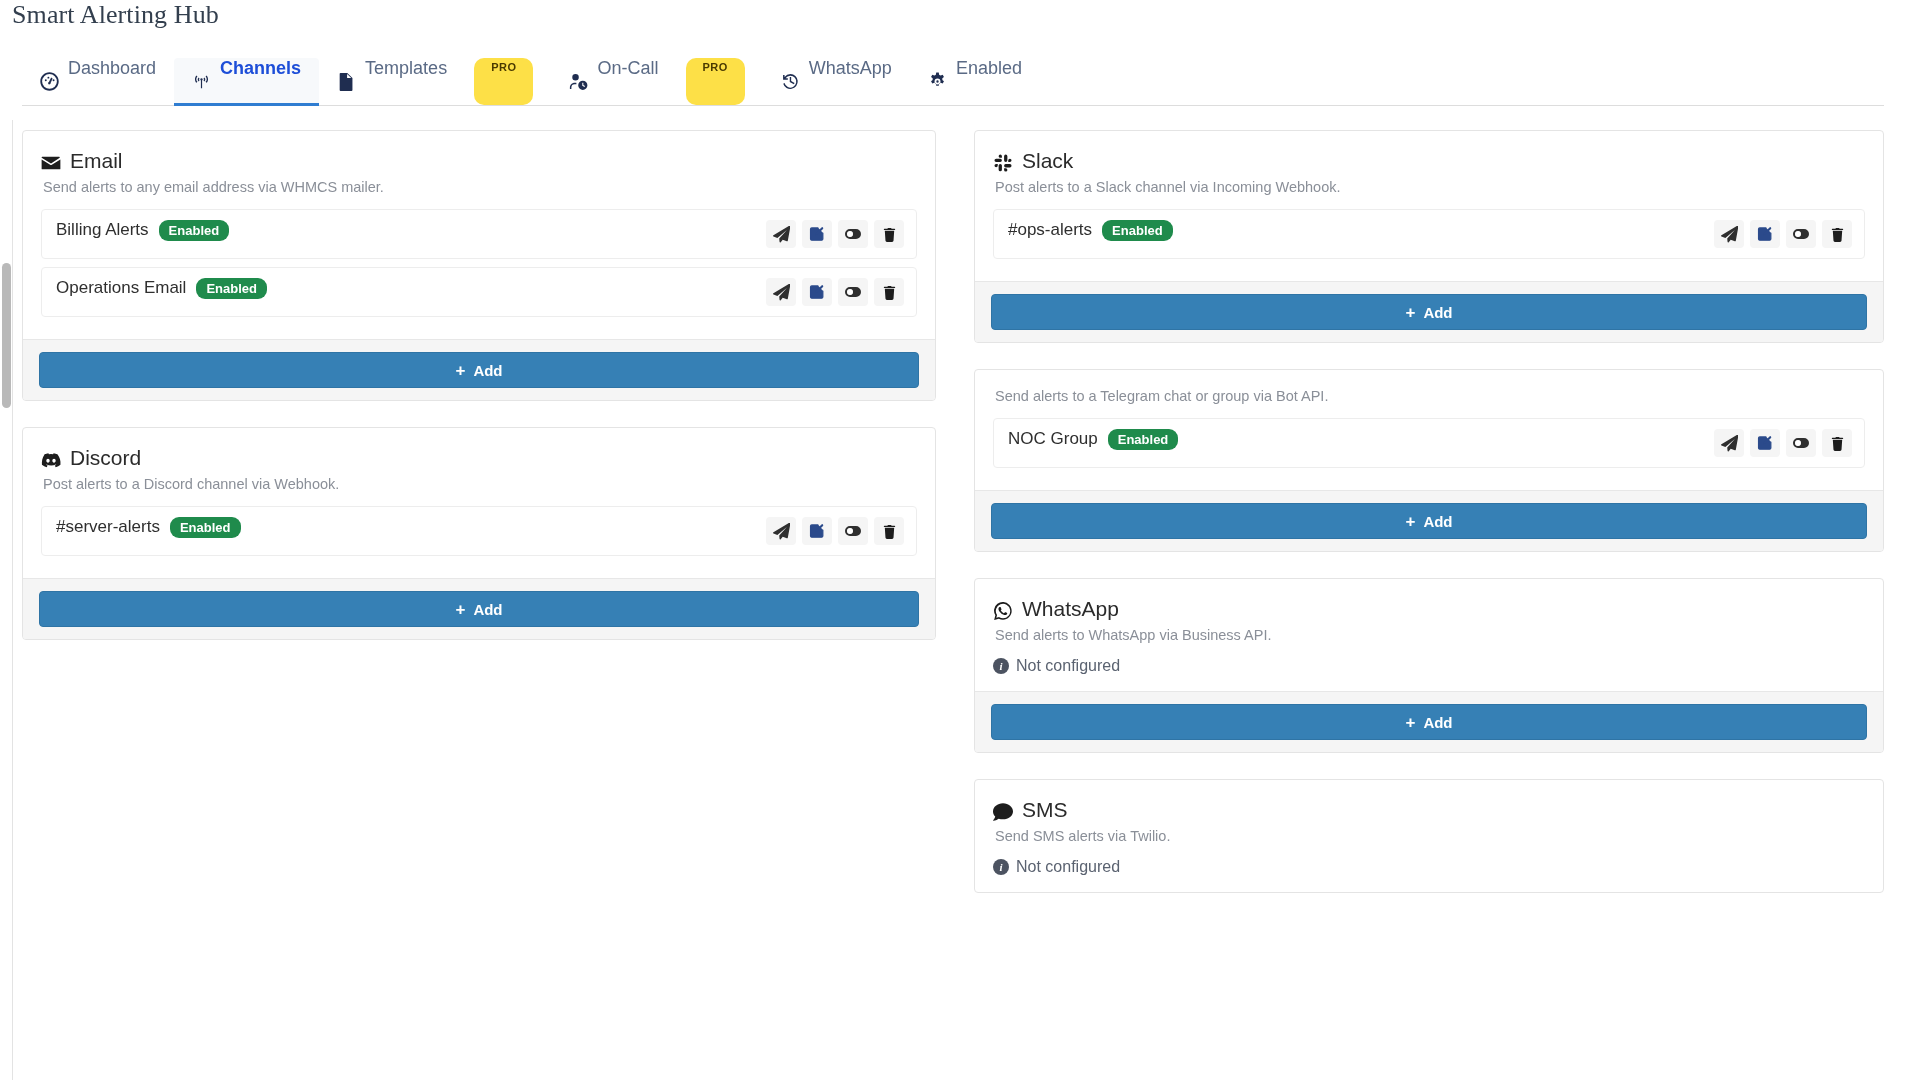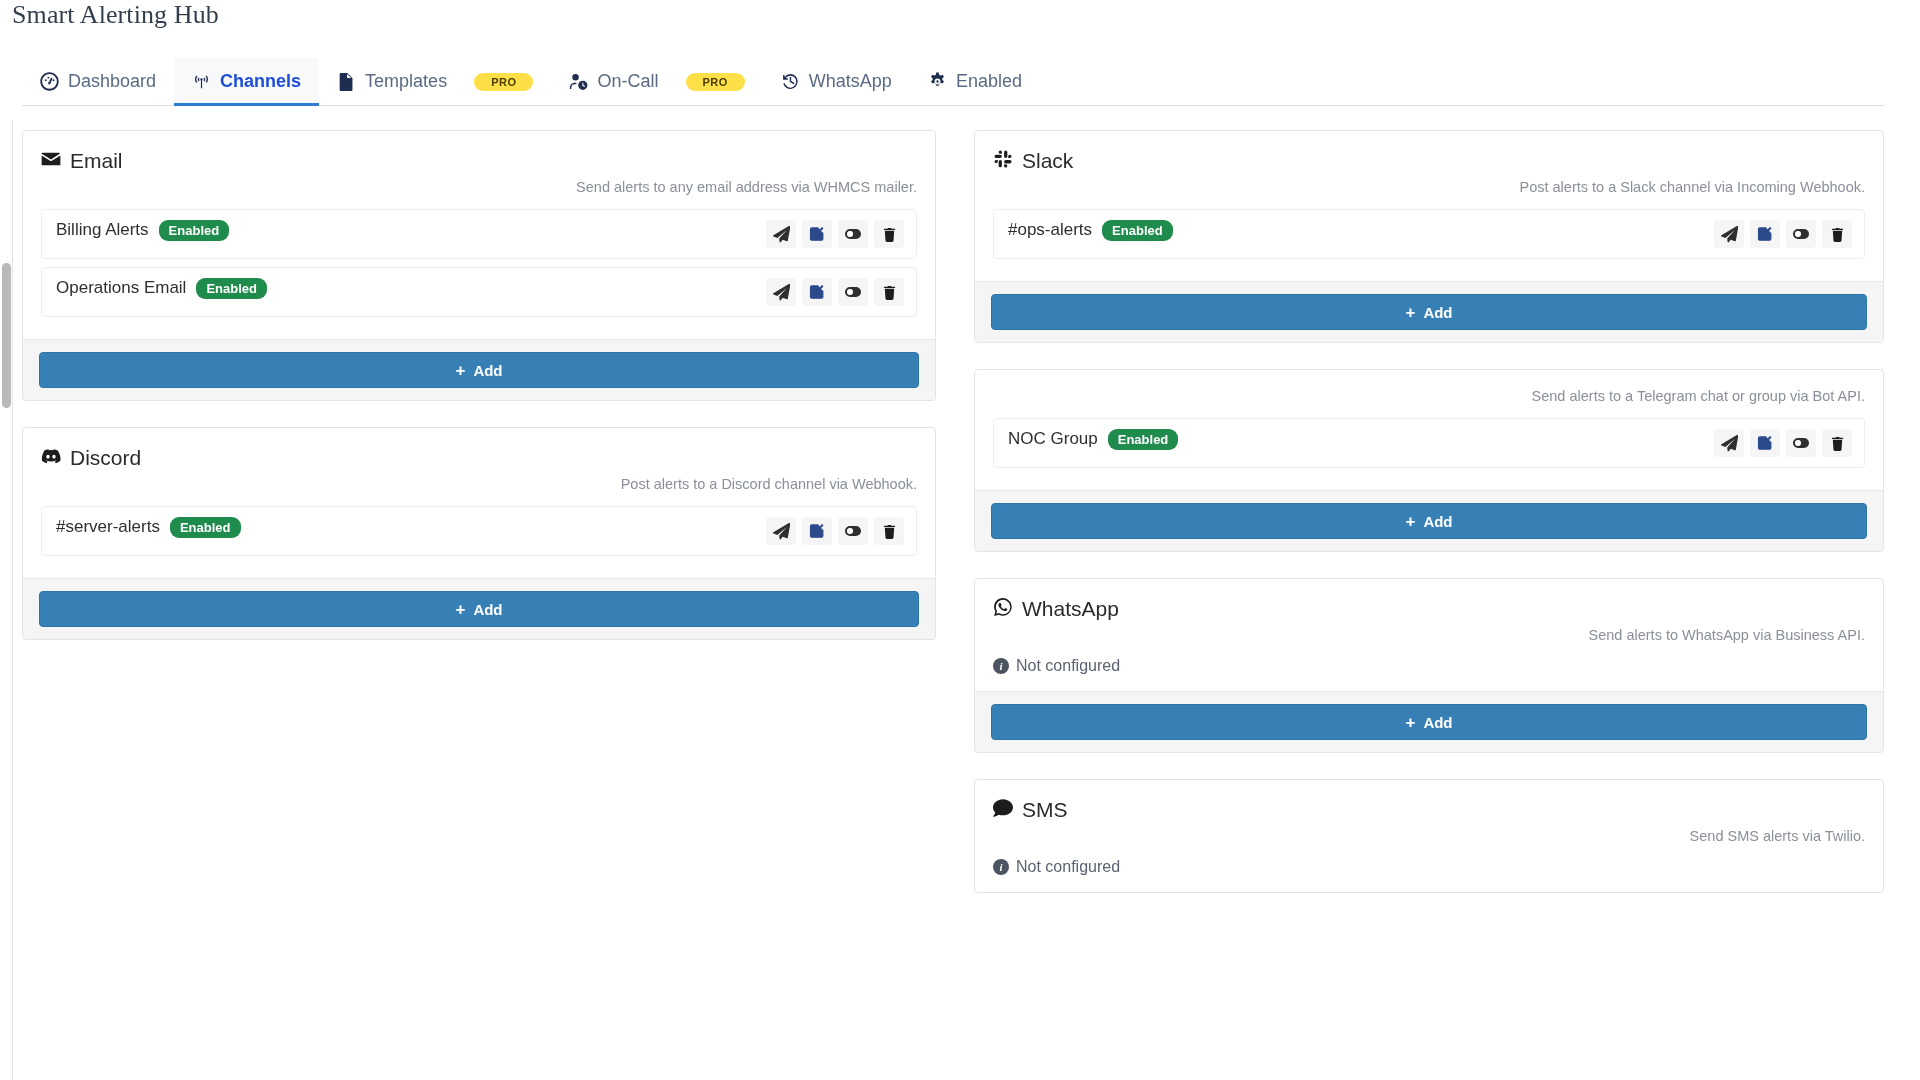--- a/index.html
+++ b/index.html
@@ -41,7 +41,7 @@
     display: flex; align-items: stretch;
   }
   .tab {
-    display: flex; align-items: center; gap: 9px;
+    display: flex; gap: 9px;
     padding: 0 18px; height: 47px;
     font-size: 18px; color: #5a6a85;
     cursor: pointer; position: relative;

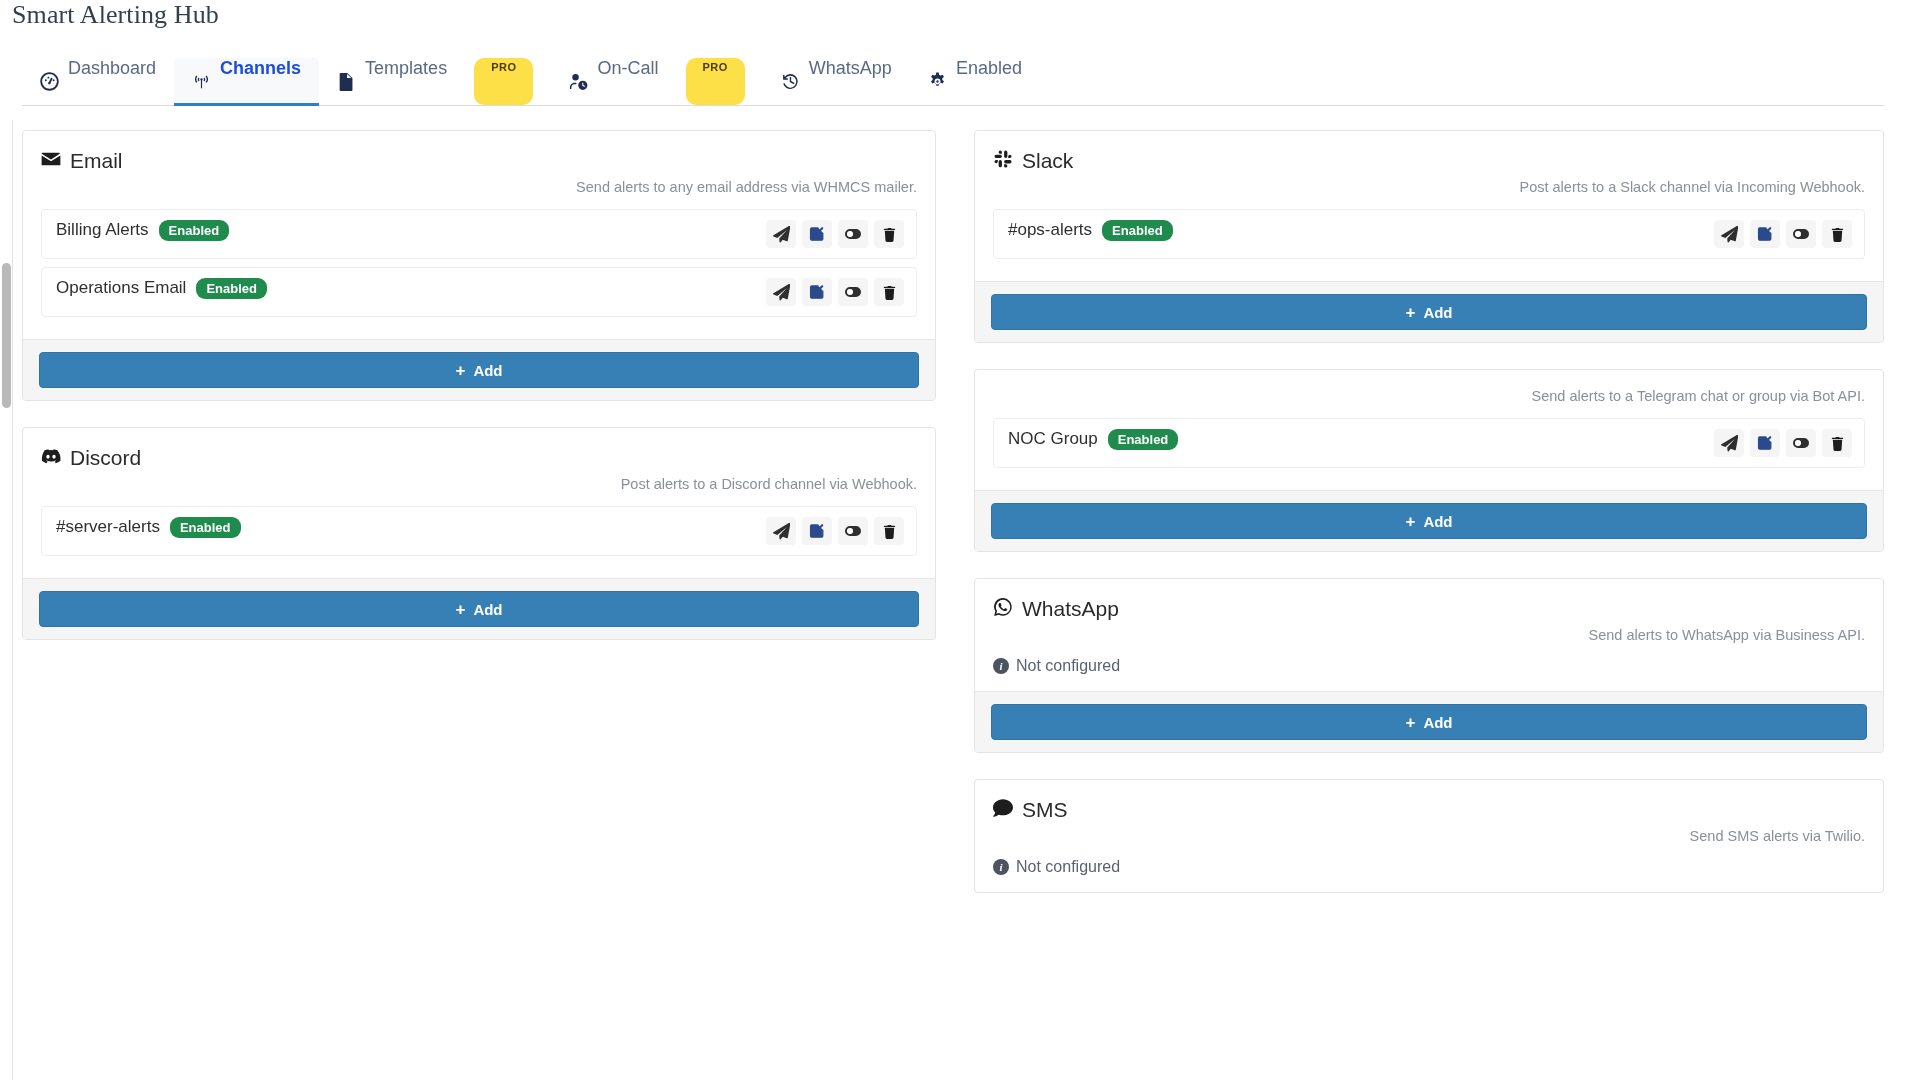--- a/index.html
+++ b/index.html
@@ -75,7 +75,7 @@
   }
   .card-body { padding: 18px 18px 14px 18px; }
   .card-head {
-    display: flex; align-items: flex-start; gap: 9px;
+    display: flex; align-items: flex-end; gap: 9px;
     font-size: 21px; color: #2b2b2b; font-weight: 400;
     margin-bottom: 6px;
   }

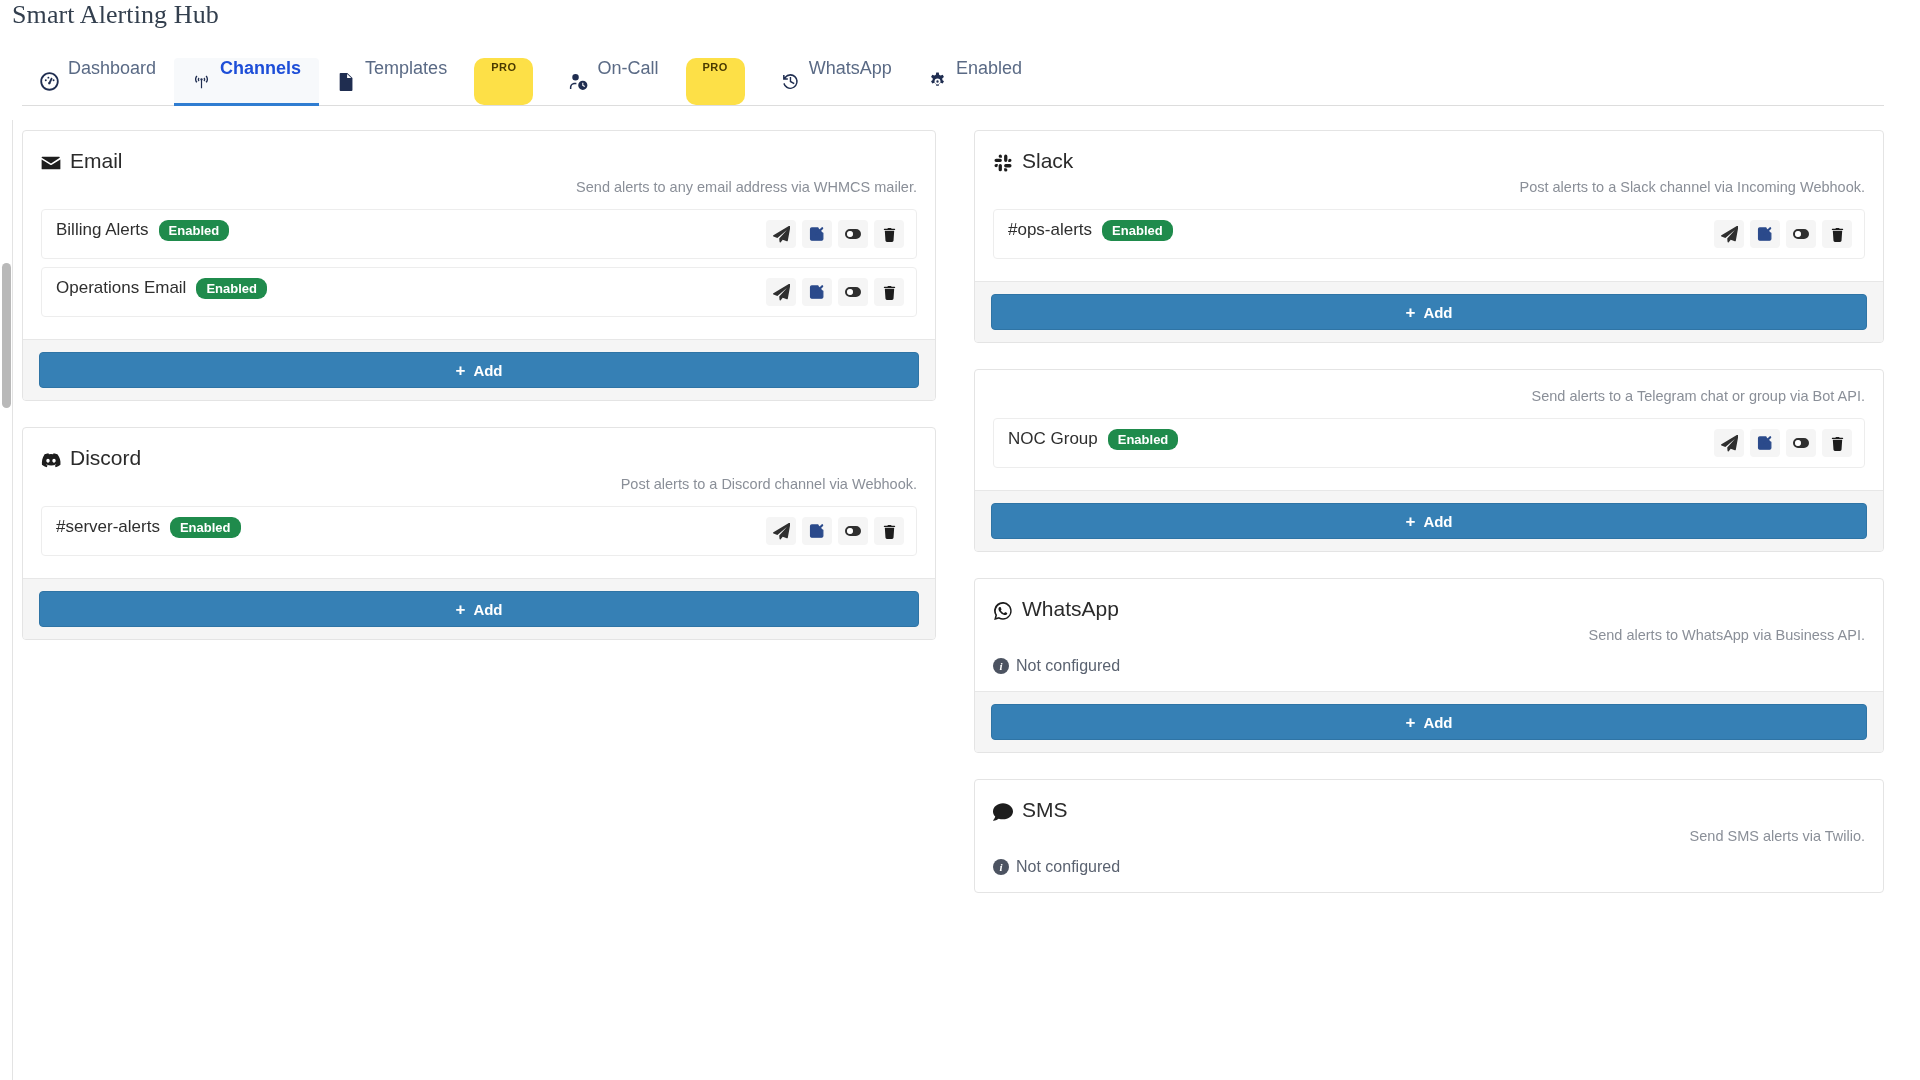--- a/index.html
+++ b/index.html
@@ -81,7 +81,7 @@
   }
   .card-head .brand { display:flex; align-items:center; }
   .card-desc {
-    font-size: 14.5px; color: #8a8f98; margin: 0 0 14px 2px; text-align: right;
+    font-size: 14.5px; color: #8a8f98; margin: 0 0 14px 2px;
   }
 
   .chan-row {

